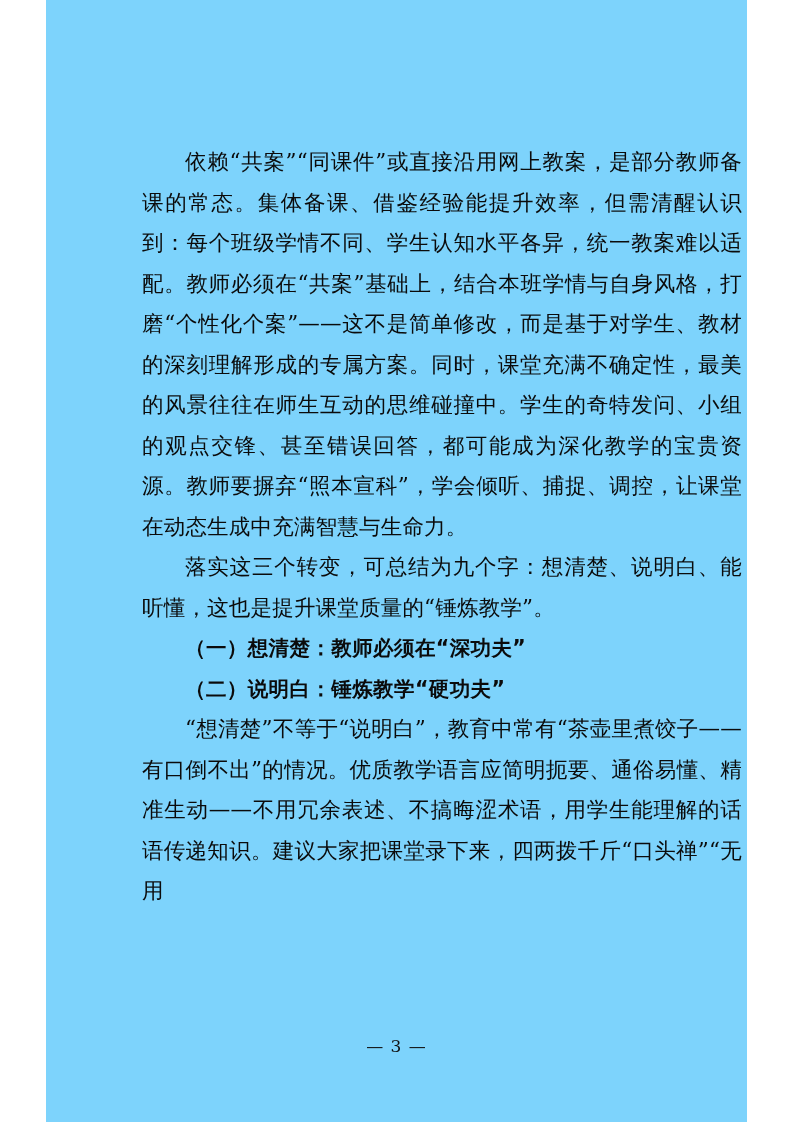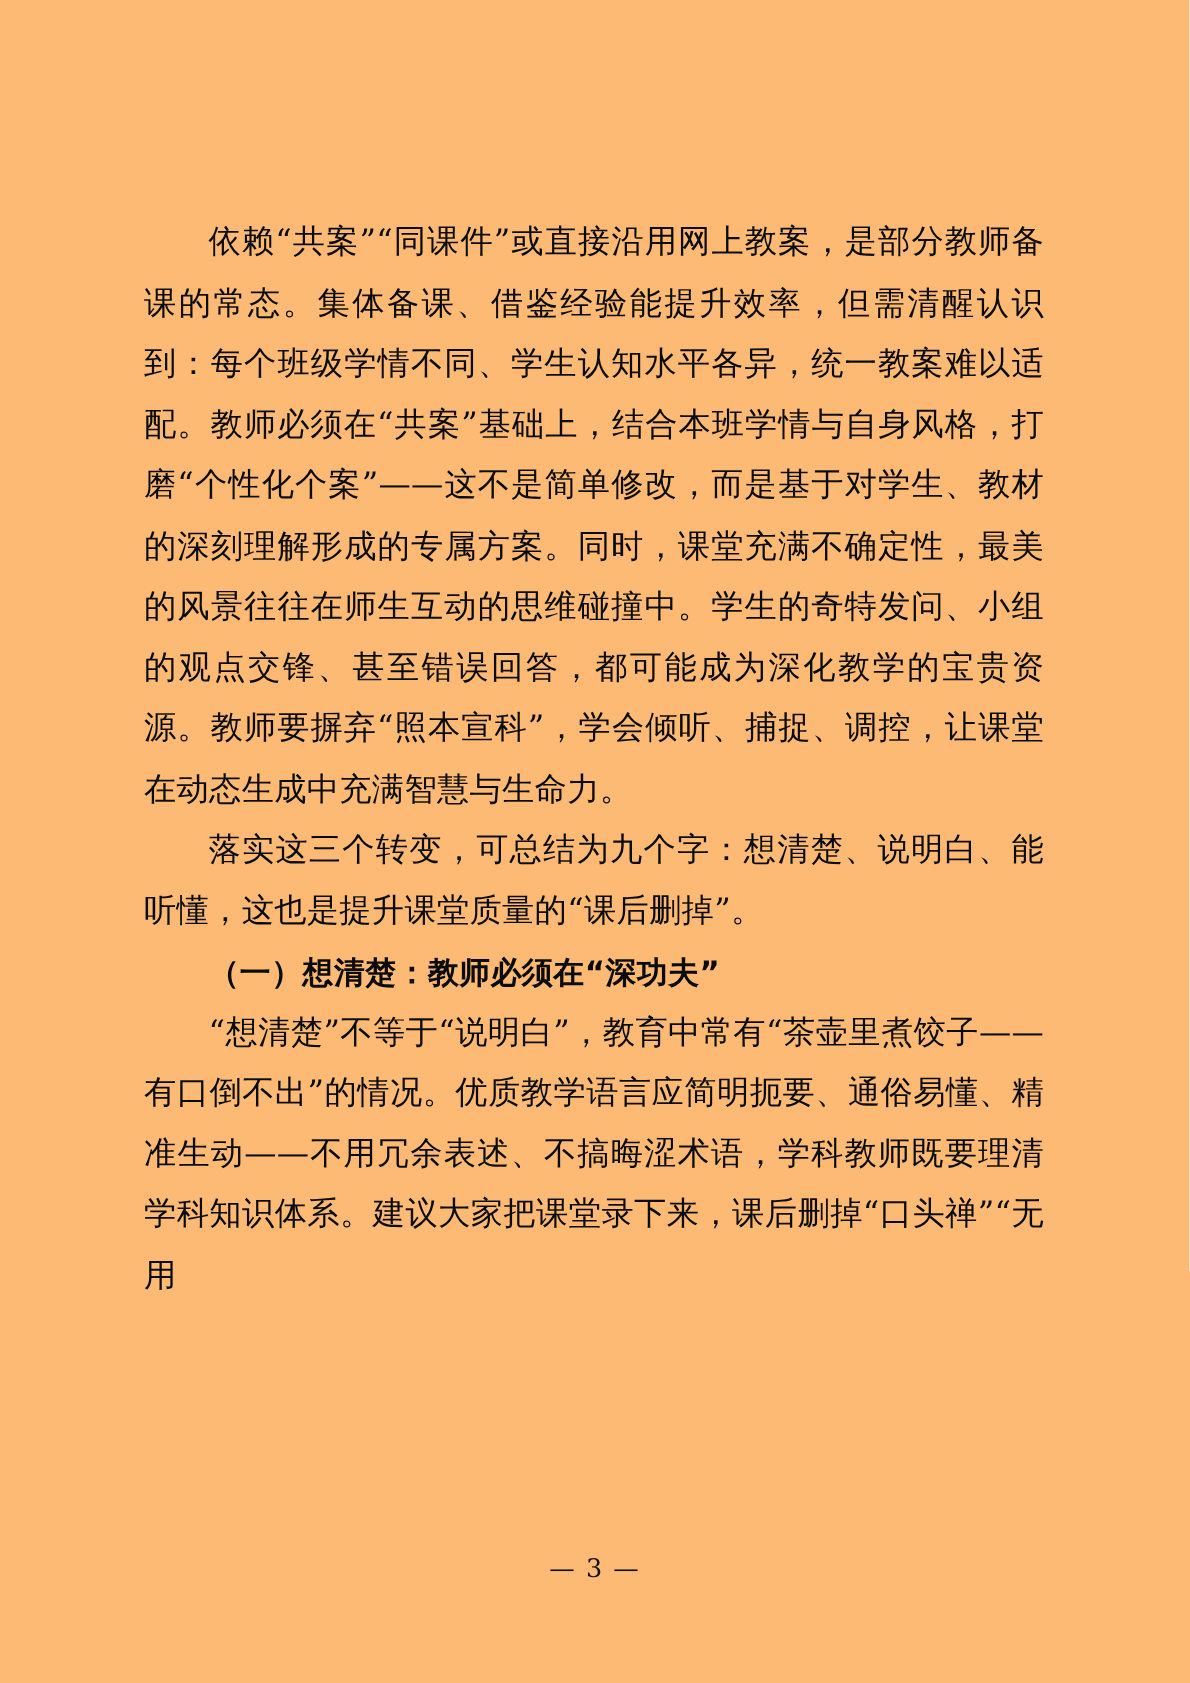--- a/index.html
+++ b/index.html
@@ -12,9 +12,9 @@
   }
   .page {
     position: relative;
-    width: 793px;
+    width: 701px;
     height: 1122px;
-    background: #fdba74;
+    background: #7dd3fc;
     margin: 0 auto;
     overflow: hidden;
     box-sizing: border-box;

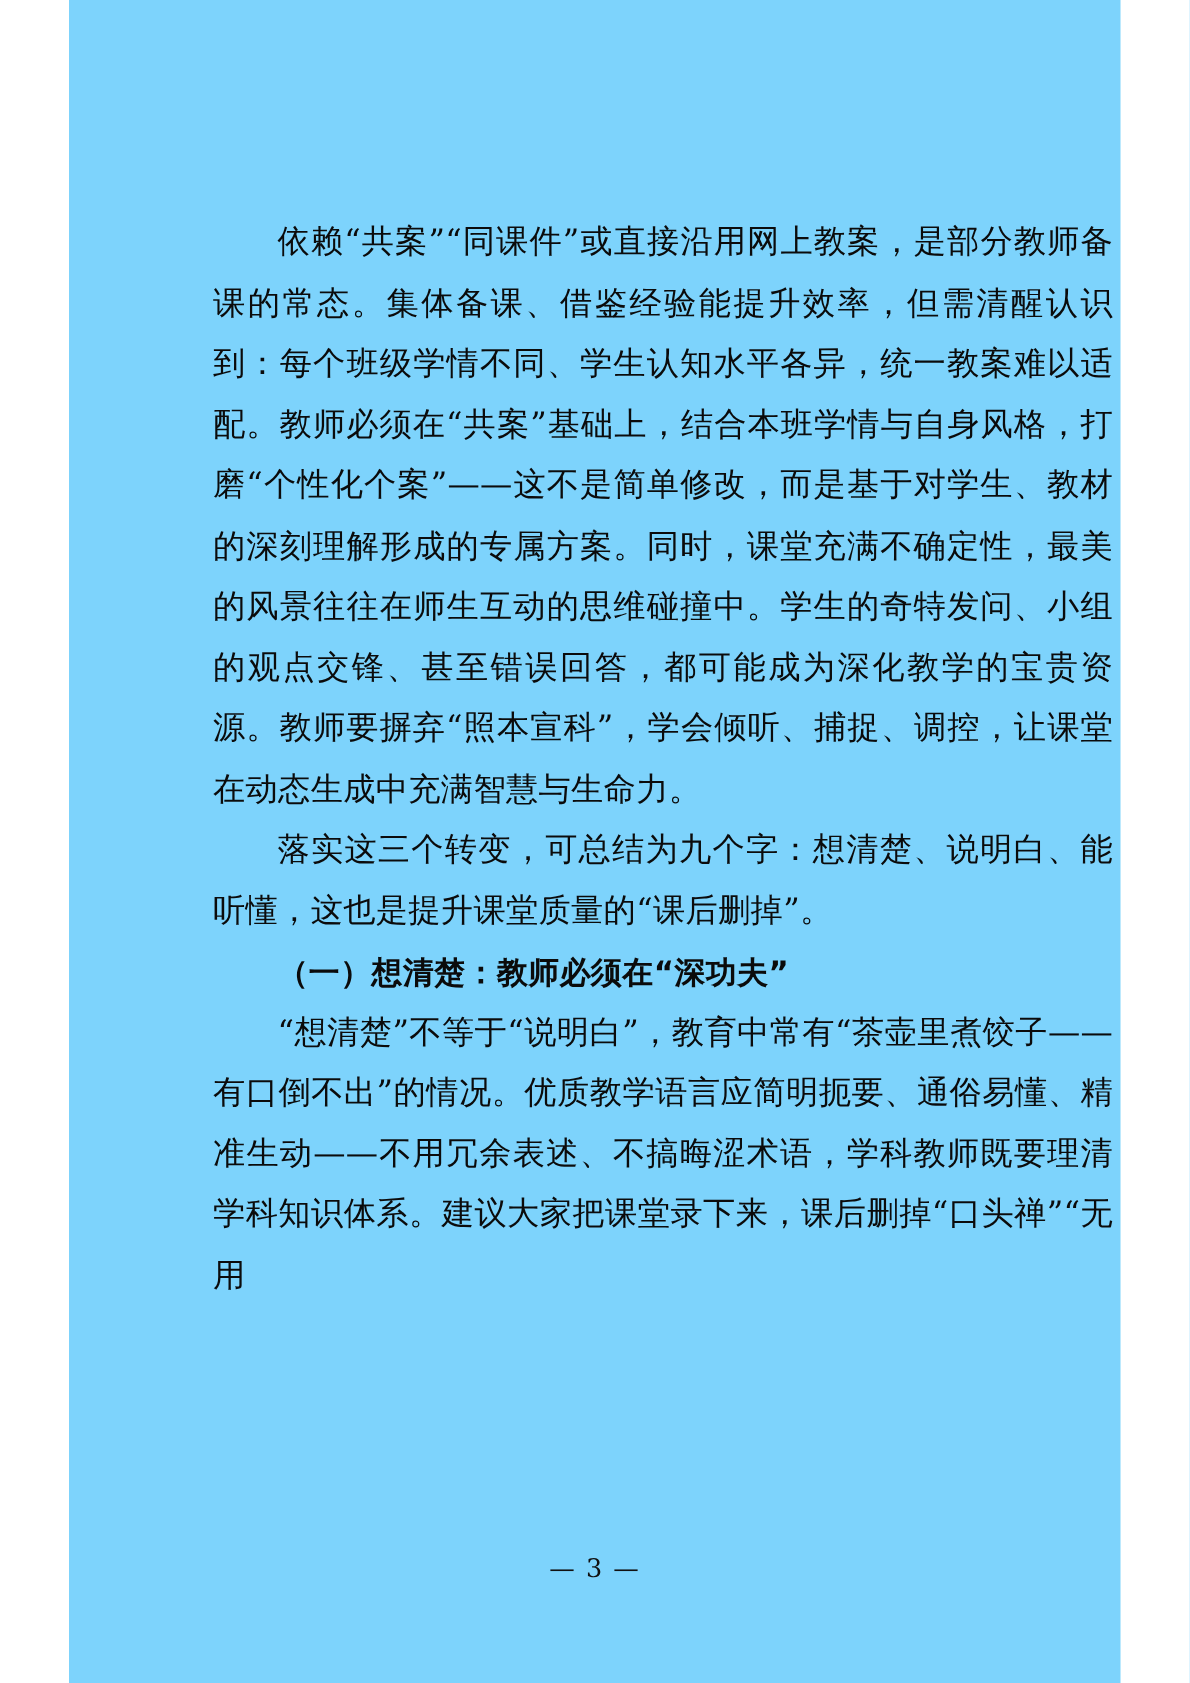--- a/index.html
+++ b/index.html
@@ -63,7 +63,7 @@
 <div class="page">
   <div class="content">
     <p class="para indent">依赖“共案”“同课件”或直接沿用网上教案，是部分教师备课的常态。集体备课、借鉴经验能提升效率，但需清醒认识到：每个班级学情不同、学生认知水平各异，统一教案难以适配。教师必须在“共案”基础上，结合本班学情与自身风格，打磨“个性化个案”——这不是简单修改，而是基于对学生、教材的深刻理解形成的专属方案。同时，课堂充满不确定性，最美的风景往往在师生互动的思维碰撞中。学生的奇特发问、小组的观点交锋、甚至错误回答，都可能成为深化教学的宝贵资源。教师要摒弃“照本宣科”，学会倾听、捕捉、调控，让课堂在动态生成中充满智慧与生命力。</p>
-    <p class="para indent">落实这三个转变，可总结为九个字：想清楚、说明白、能听懂，这也是提升课堂质量的“课后删掉”。</p>
+    <p class="para indent">落实这三个转变，可总结为九个字：想清楚、说明白、能听懂，这也是提升课堂质量的“锤炼教学”。</p>
     <p class="para heading">（一）想清楚：教师必须在“深功夫”</p>
     <p class="para indent">“想清楚”不等于“说明白”，教育中常有“茶壶里煮饺子——有口倒不出”的情况。优质教学语言应简明扼要、通俗易懂、精准生动——不用冗余表述、不搞晦涩术语，学科教师既要理清学科知识体系。建议大家把课堂录下来，课后删掉“口头禅”“无用</p>
   </div>

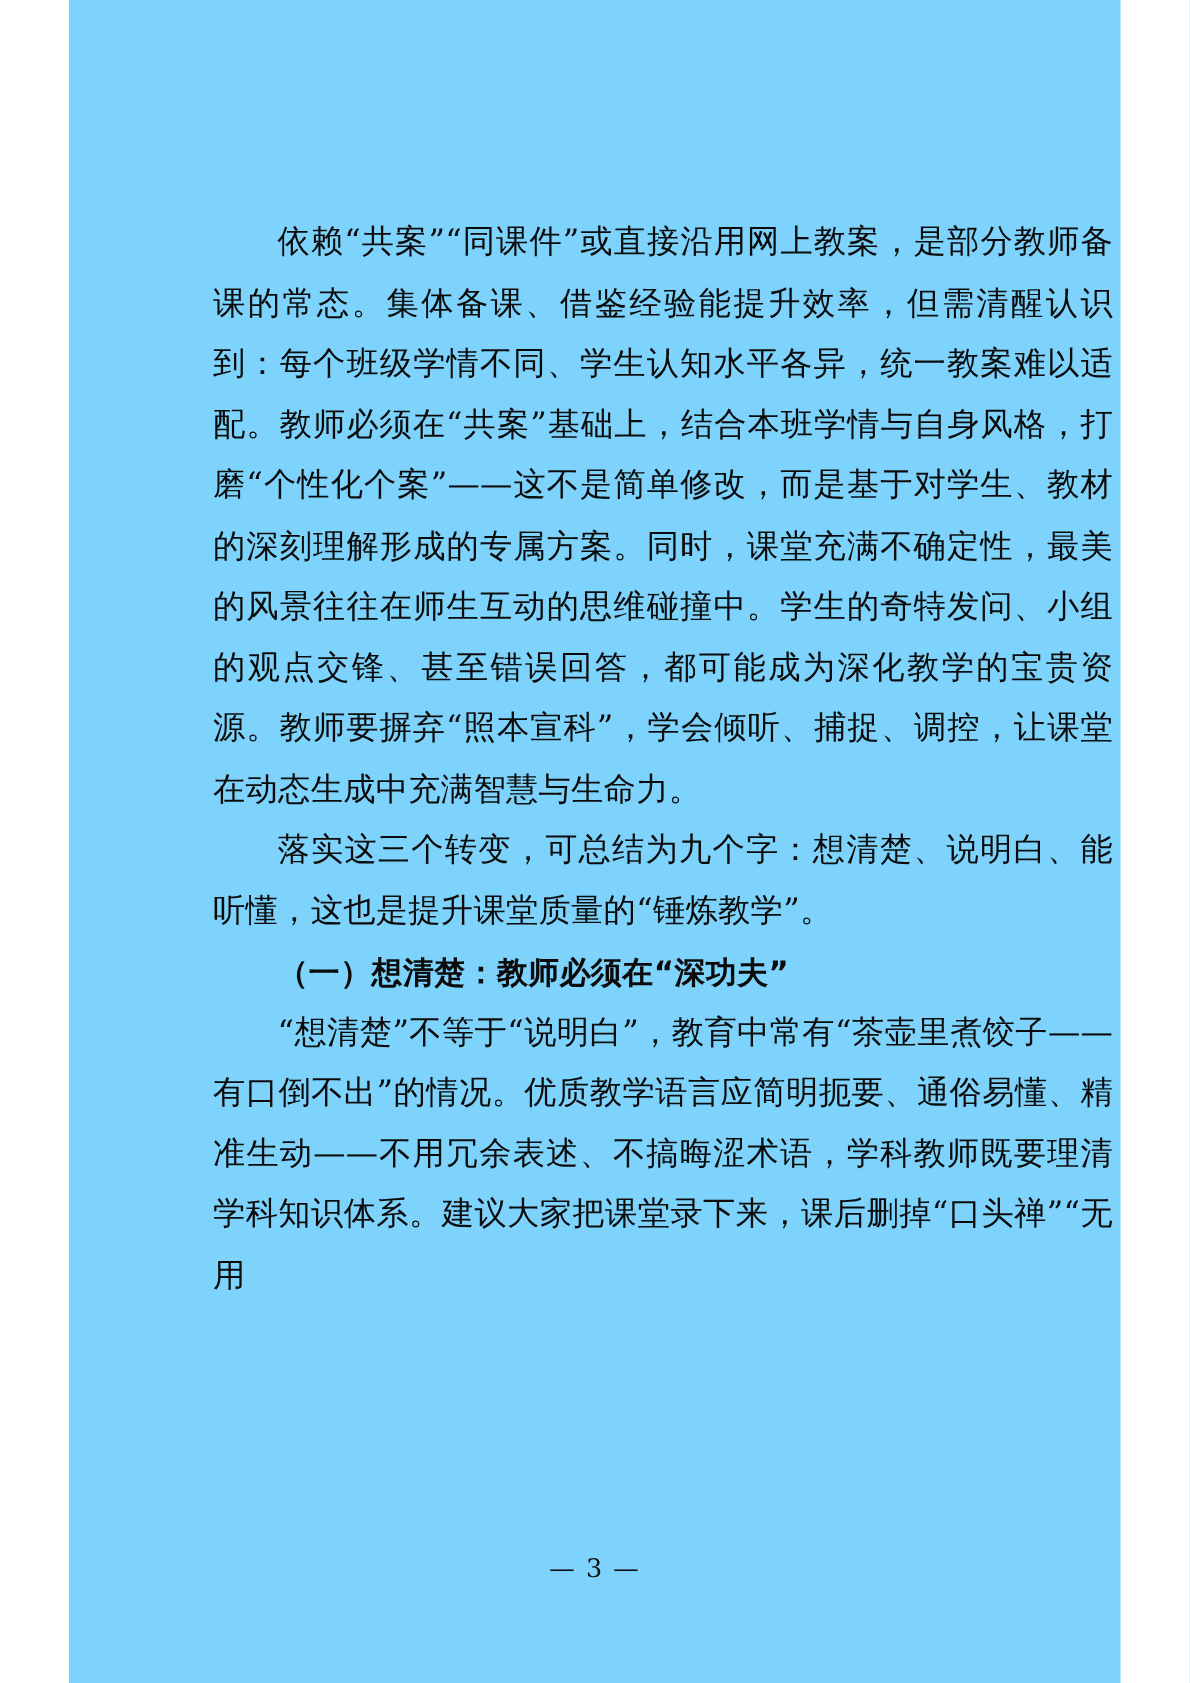--- a/index.html
+++ b/index.html
@@ -65,6 +65,7 @@
     <p class="para indent">依赖“共案”“同课件”或直接沿用网上教案，是部分教师备课的常态。集体备课、借鉴经验能提升效率，但需清醒认识到：每个班级学情不同、学生认知水平各异，统一教案难以适配。教师必须在“共案”基础上，结合本班学情与自身风格，打磨“个性化个案”——这不是简单修改，而是基于对学生、教材的深刻理解形成的专属方案。同时，课堂充满不确定性，最美的风景往往在师生互动的思维碰撞中。学生的奇特发问、小组的观点交锋、甚至错误回答，都可能成为深化教学的宝贵资源。教师要摒弃“照本宣科”，学会倾听、捕捉、调控，让课堂在动态生成中充满智慧与生命力。</p>
     <p class="para indent">落实这三个转变，可总结为九个字：想清楚、说明白、能听懂，这也是提升课堂质量的“锤炼教学”。</p>
     <p class="para heading">（一）想清楚：教师必须在“深功夫”</p>
+    <p class="para heading">（二）说明白：锤炼教学“硬功夫”</p>
     <p class="para indent">“想清楚”不等于“说明白”，教育中常有“茶壶里煮饺子——有口倒不出”的情况。优质教学语言应简明扼要、通俗易懂、精准生动——不用冗余表述、不搞晦涩术语，学科教师既要理清学科知识体系。建议大家把课堂录下来，课后删掉“口头禅”“无用</p>
   </div>
   <div class="footer">— 3 —</div>

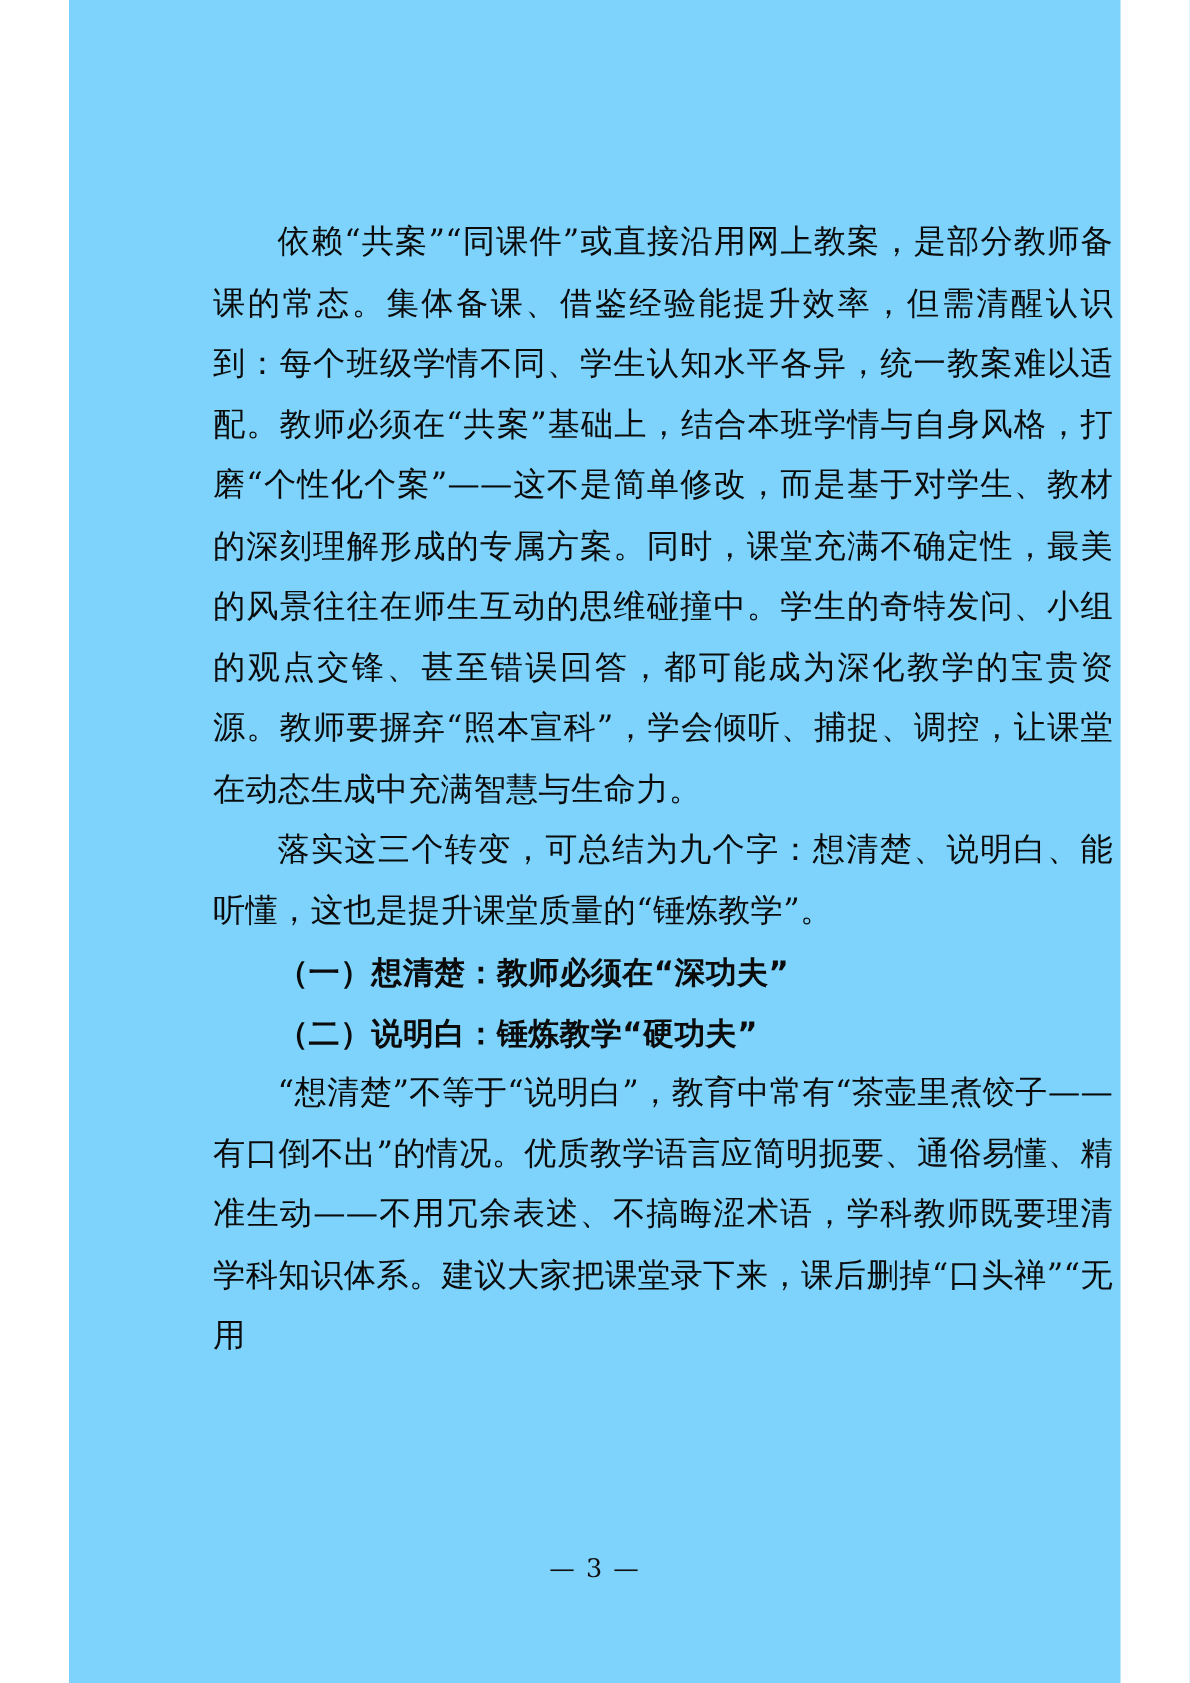--- a/index.html
+++ b/index.html
@@ -66,7 +66,7 @@
     <p class="para indent">落实这三个转变，可总结为九个字：想清楚、说明白、能听懂，这也是提升课堂质量的“锤炼教学”。</p>
     <p class="para heading">（一）想清楚：教师必须在“深功夫”</p>
     <p class="para heading">（二）说明白：锤炼教学“硬功夫”</p>
-    <p class="para indent">“想清楚”不等于“说明白”，教育中常有“茶壶里煮饺子——有口倒不出”的情况。优质教学语言应简明扼要、通俗易懂、精准生动——不用冗余表述、不搞晦涩术语，学科教师既要理清学科知识体系。建议大家把课堂录下来，课后删掉“口头禅”“无用</p>
+    <p class="para indent">“想清楚”不等于“说明白”，教育中常有“茶壶里煮饺子——有口倒不出”的情况。优质教学语言应简明扼要、通俗易懂、精准生动——不用冗余表述、不搞晦涩术语，用学生能理解的话语传递知识。建议大家把课堂录下来，四两拨千斤“口头禅”“无用</p>
   </div>
   <div class="footer">— 3 —</div>
 </div>

